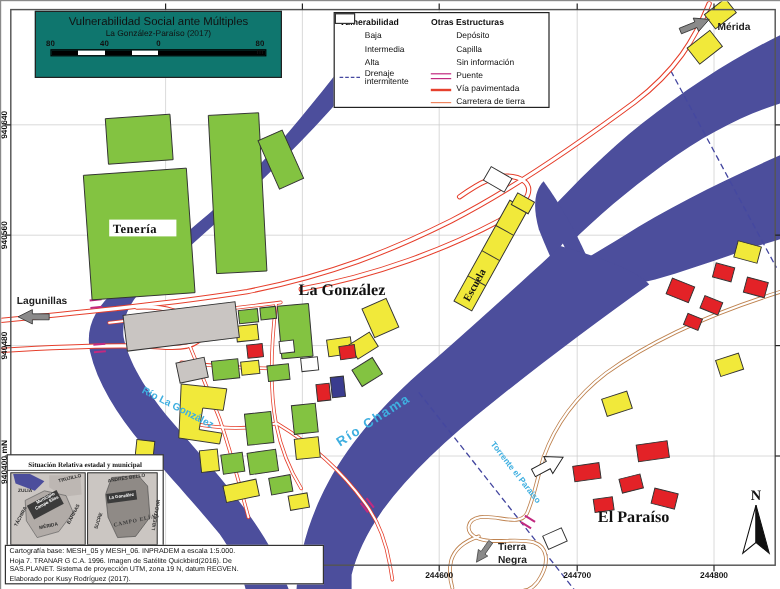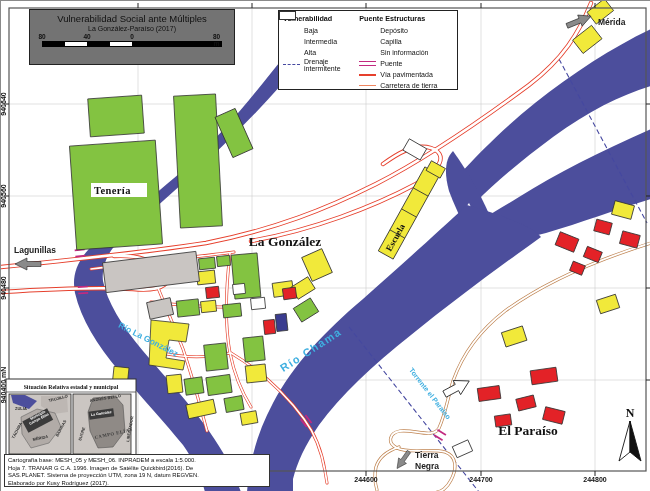--- a/index.html
+++ b/index.html
@@ -43,7 +43,7 @@
   .lbl-n{font-size:12px;}
   
   .title-box{position:absolute;left:28px;top:8px;width:204px;height:54px;border:1.2px solid #222;
-             background:#737373;text-align:center;z-index:5;}
+             background:#0f766e;text-align:center;z-index:5;}
   .tl1{font-size:9.5px;margin-top:3px;color:#111;}
   .tl2{font-size:9.5px;color:#111;}
   .tl3{font-size:7px;color:#111;margin-top:1px;}

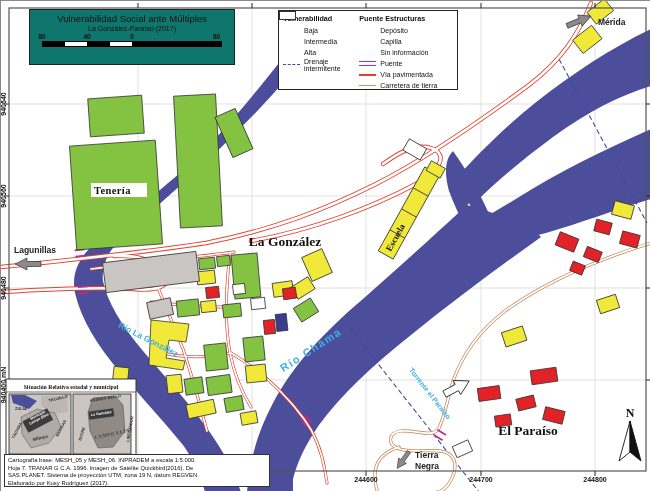--- a/index.html
+++ b/index.html
@@ -375,7 +375,7 @@
     </div>
   </div>
   <div class="lg-col2">
-    <div class="lg-head">Puente Estructuras</div>
+    <div class="lg-head">Otras Estructuras</div>
     <div class="lg-row">
       <span class="lg-sym">
             <svg width="17" height="9">

